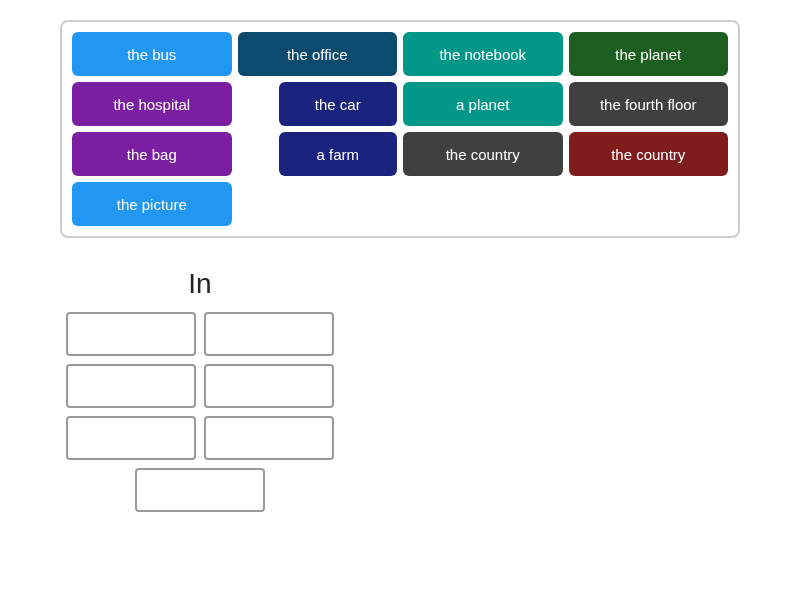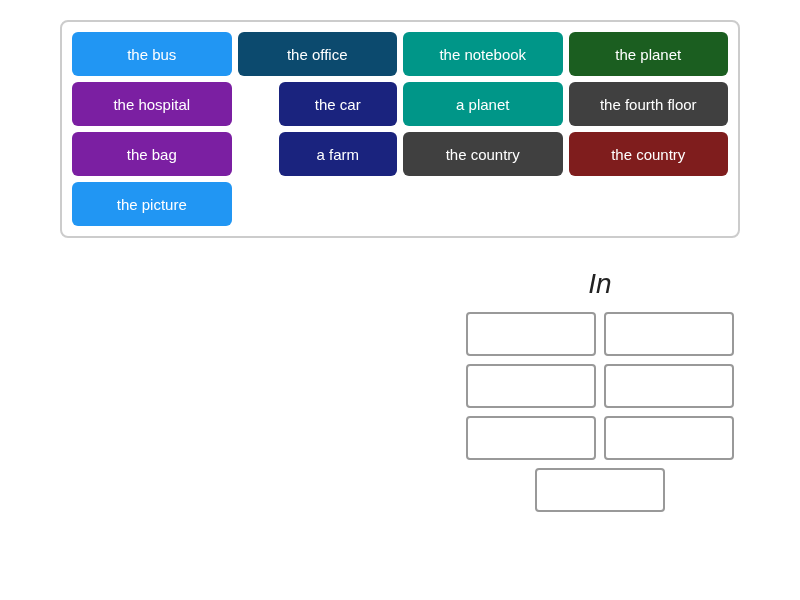--- a/index.html
+++ b/index.html
@@ -53,8 +53,7 @@
     
     .drop-section {
       display: flex;
-      justify-content: flex-end;
-      font-style: italic;
+      justify-content: flex-start;
     }
 
     .drop-column {

